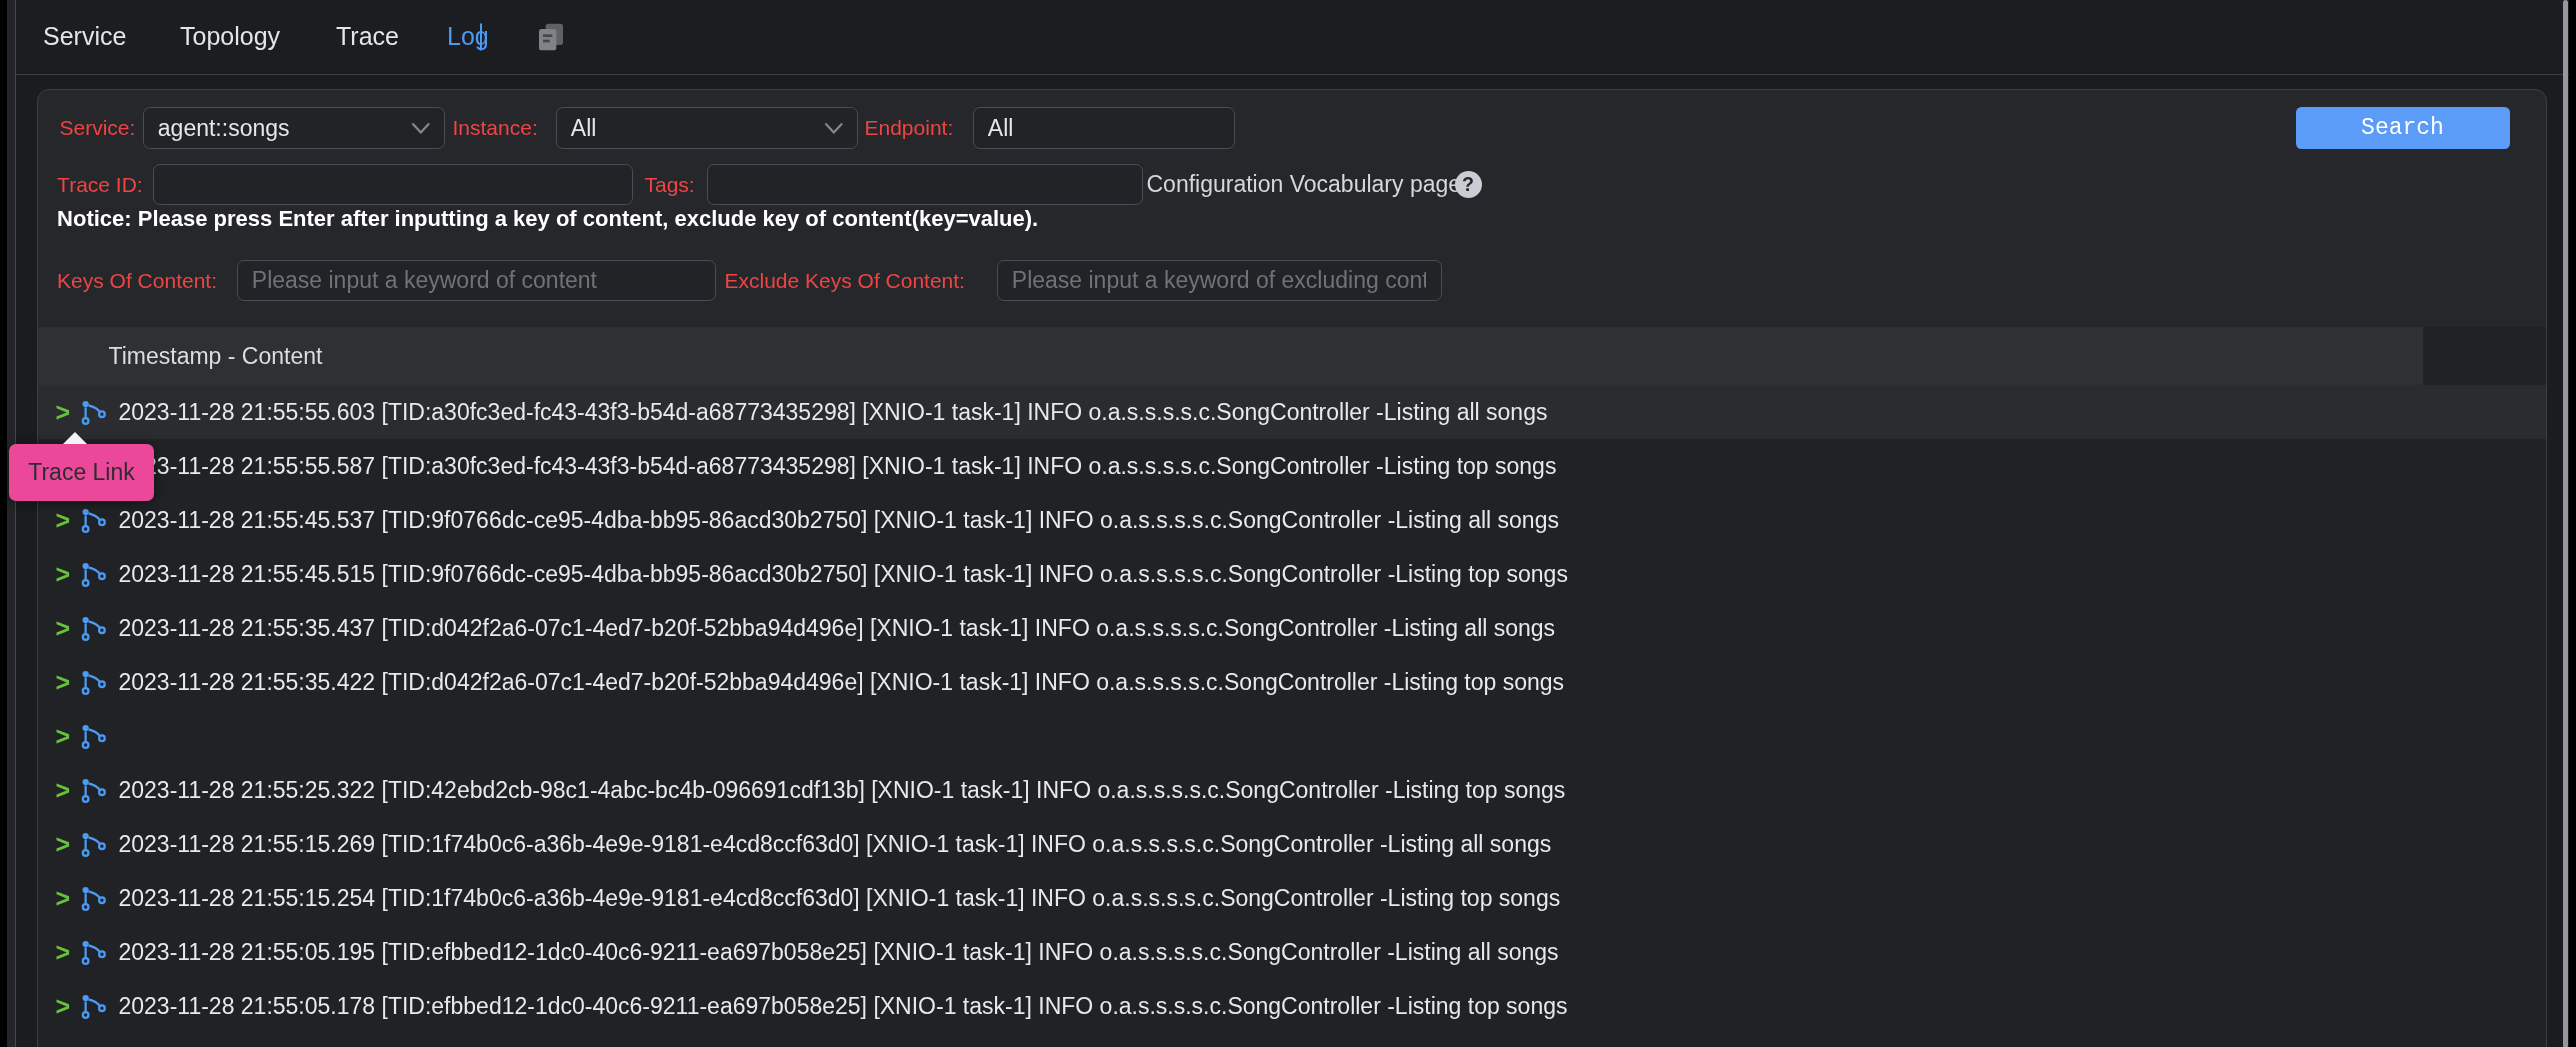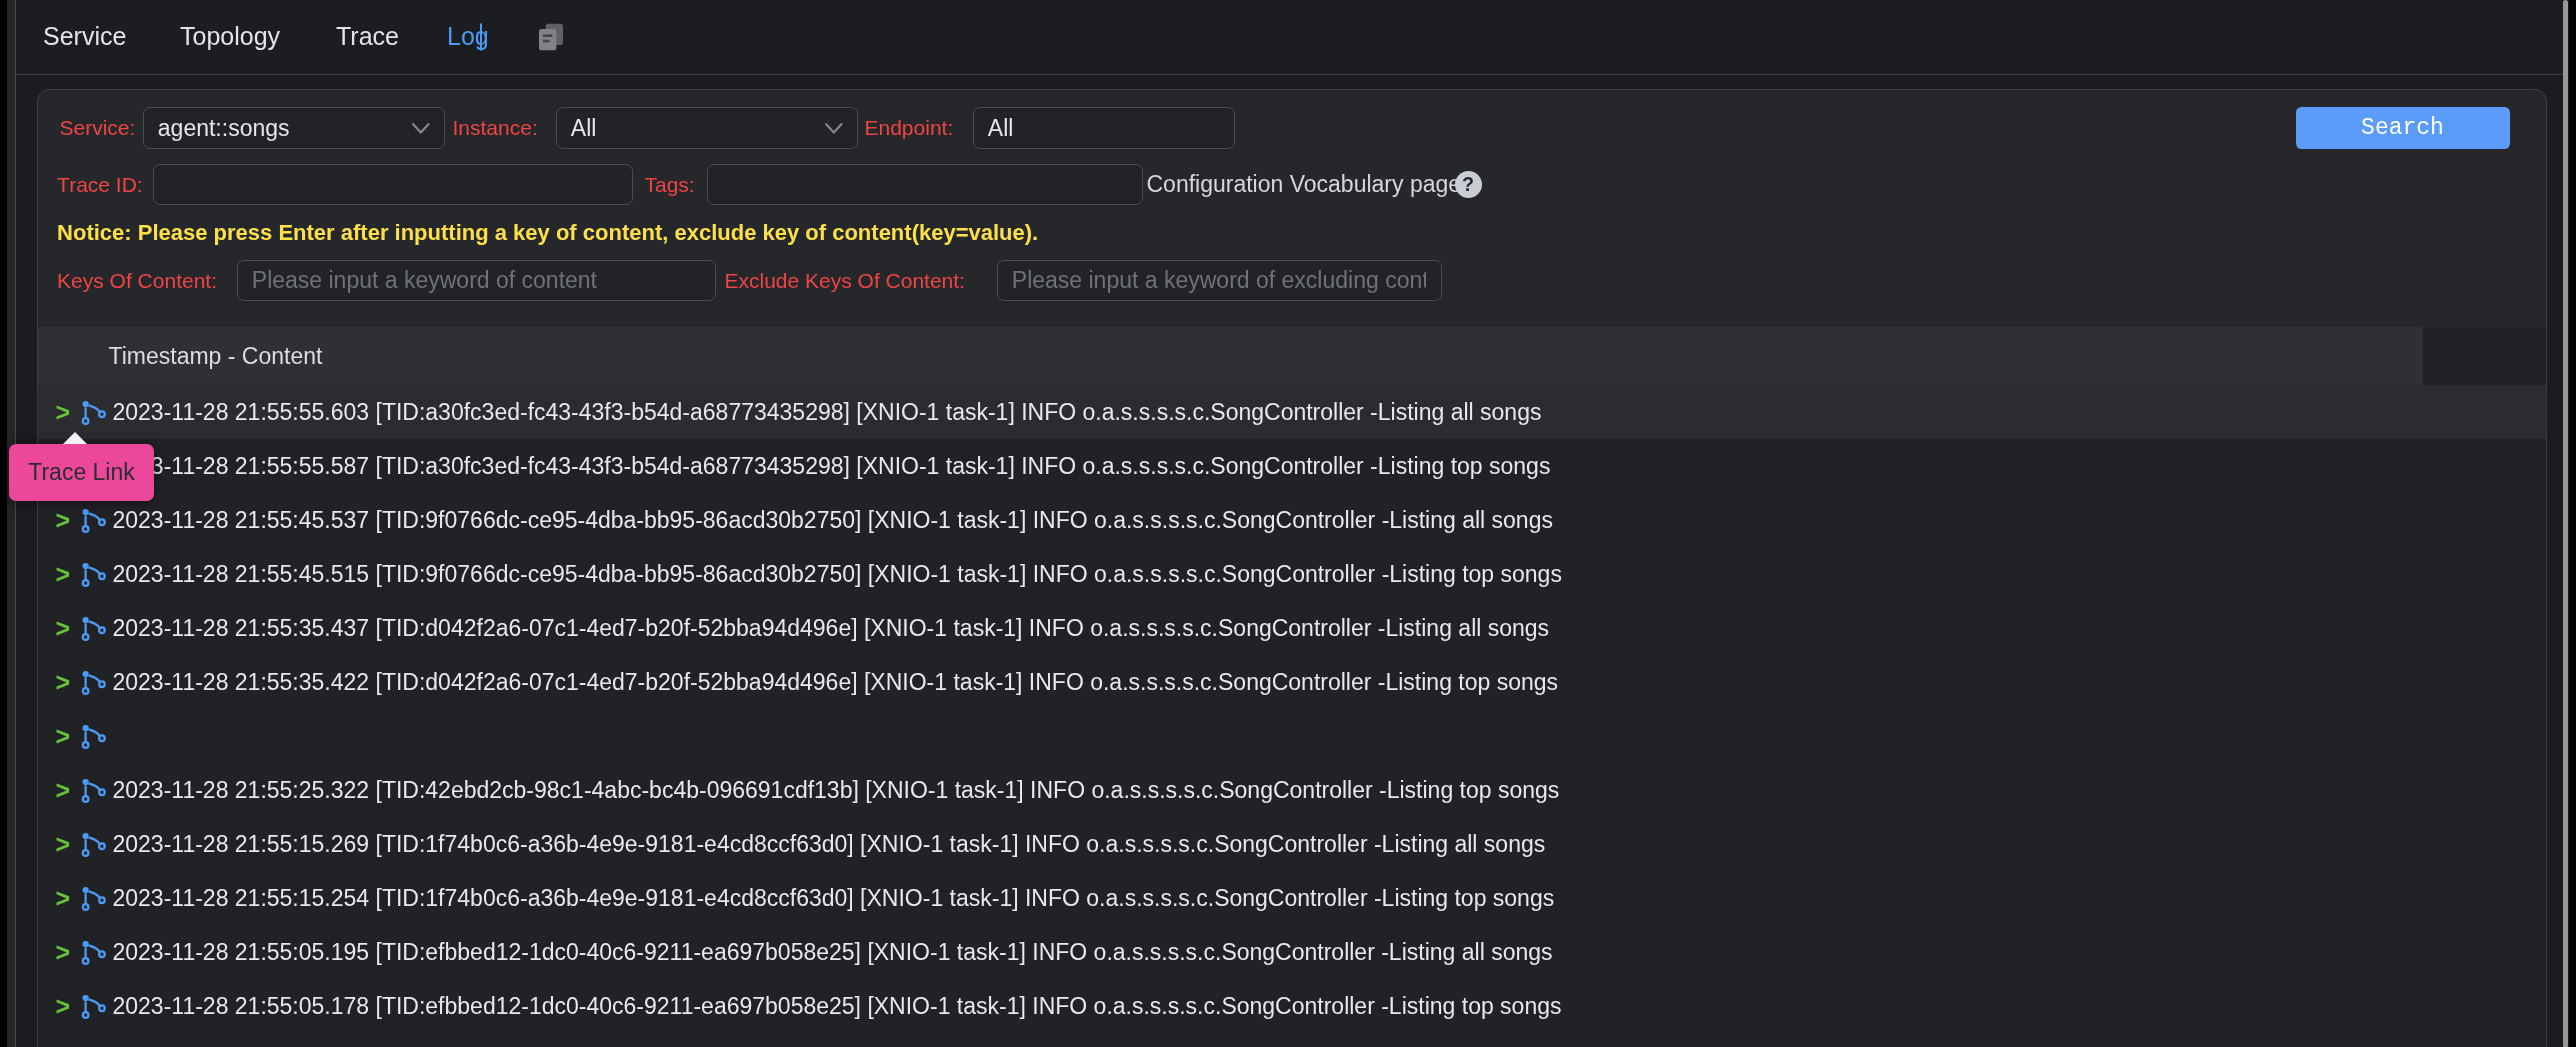--- a/index.html
+++ b/index.html
@@ -51,8 +51,8 @@
     border-radius:50%;background:#c9cdd3;color:#26272b;font-size:19.6px;font-weight:bold;
     text-align:center;line-height:27px;cursor:pointer}
 
-  #notice{position:absolute;left:19.6px;top:130px;font-size:22px;font-weight:bold;
-    color:#fde047;white-space:nowrap}
+  #notice{position:absolute;left:19.6px;top:116px;font-size:22px;font-weight:bold;
+    color:#ffffff;white-space:nowrap}
 
   
   #tbl-header{position:absolute;left:0;top:237px;width:2385px;height:58px;background:#2f3034}

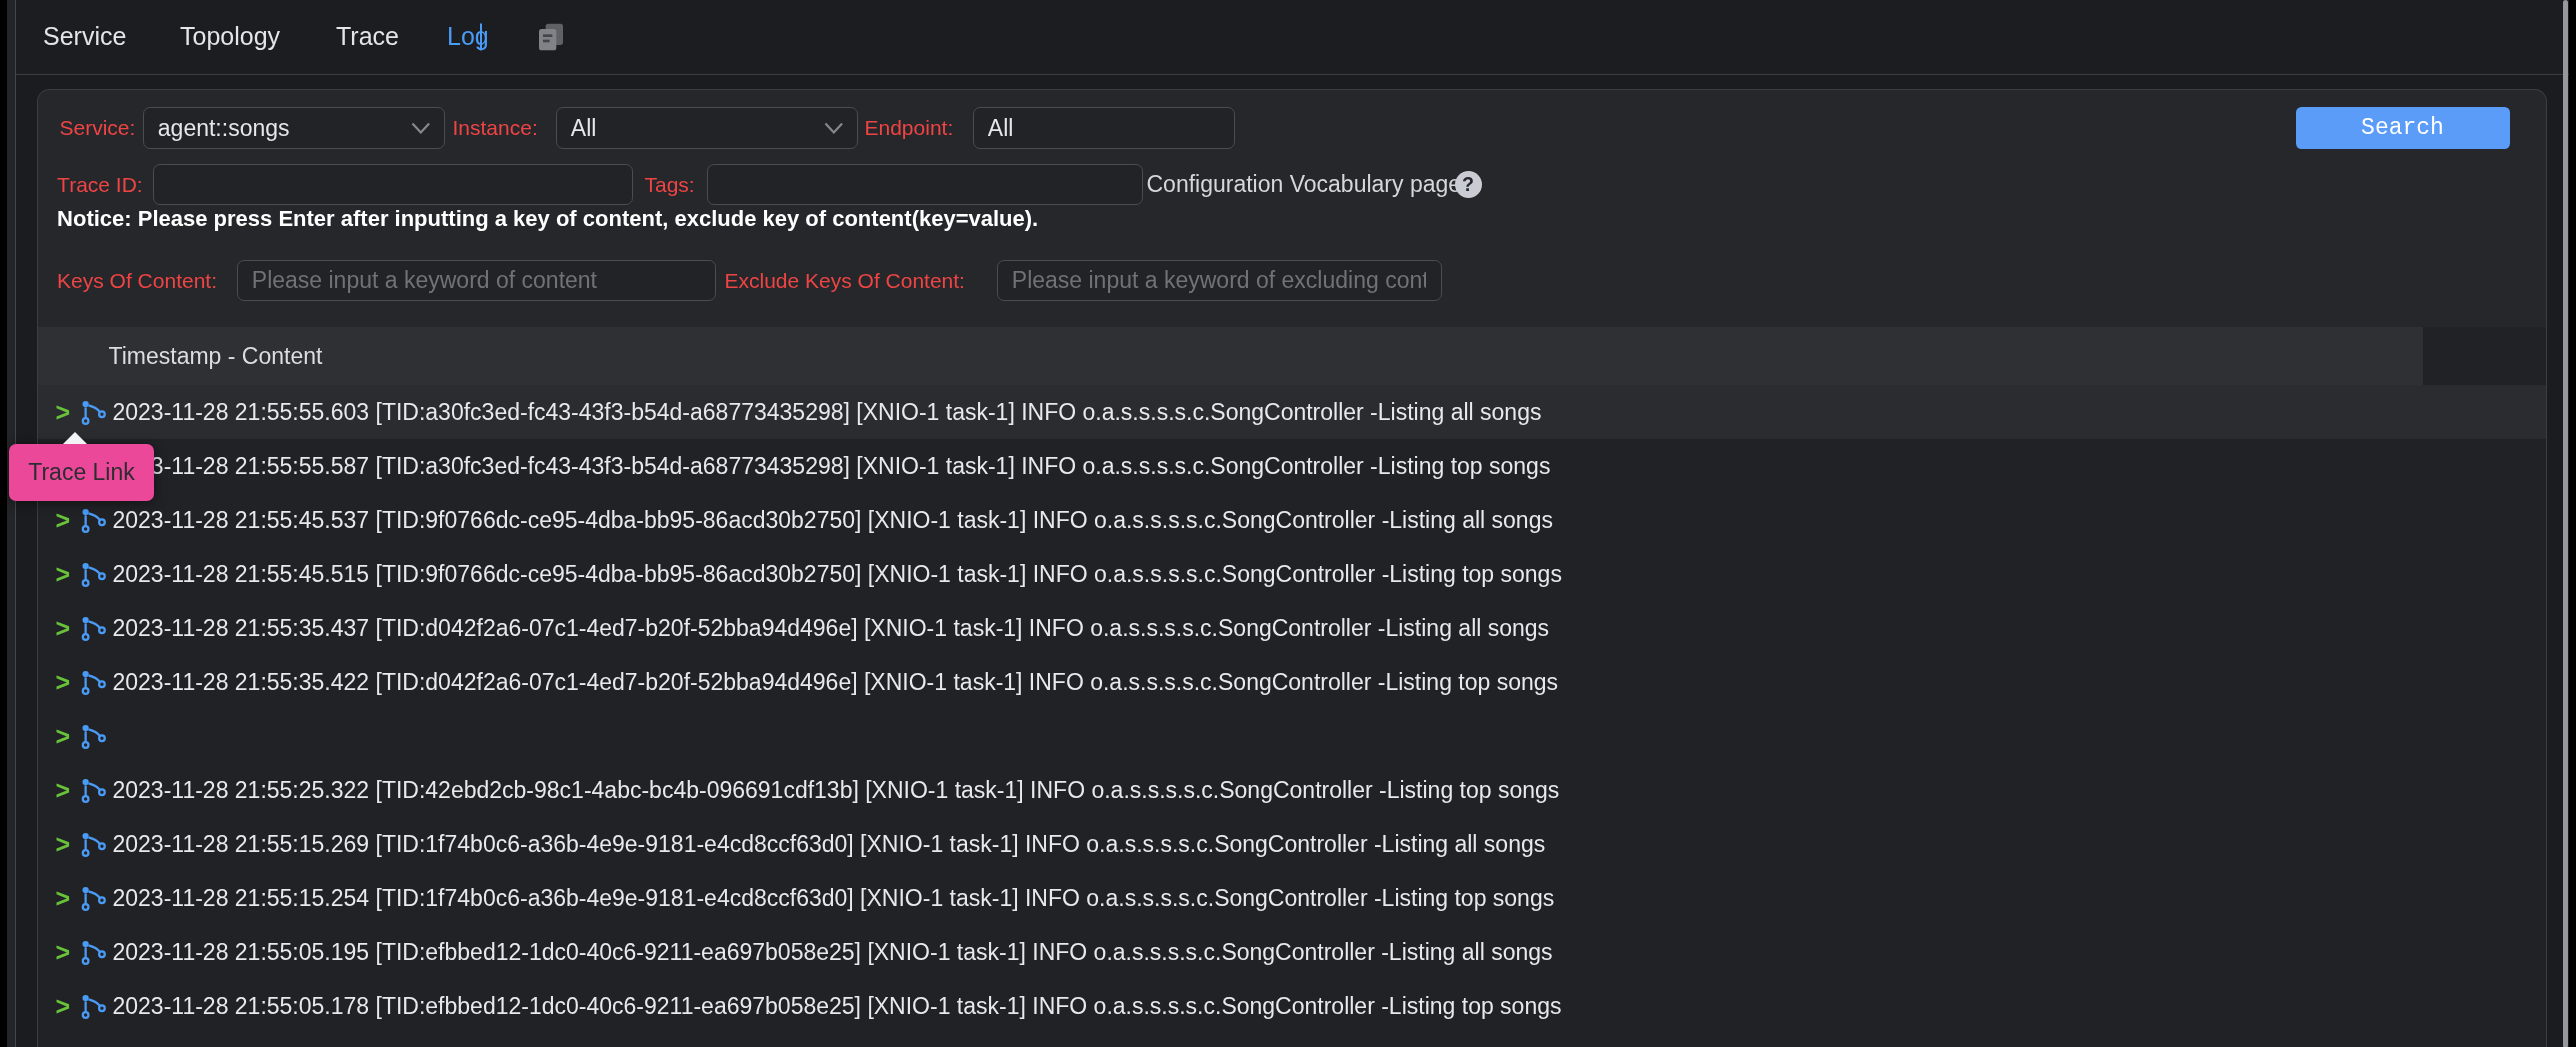--- a/index.html
+++ b/index.html
@@ -67,7 +67,7 @@
   .row-chevron{margin-left:18px;width:21.4px;color:#67c23a;font-size:25px;font-weight:600;
     flex:none}
   .row-trace{margin-left:3.6px;width:27px;height:27px;flex:none}
-  .row-text{margin-left:5px;color:#e8e9eb;font-size:23px}
+  .row-text{margin-left:11px;color:#e8e9eb;font-size:23px}
 
   
   #tooltip{position:absolute;left:9px;top:444px;width:145px;height:57px;background:#ec4899;

